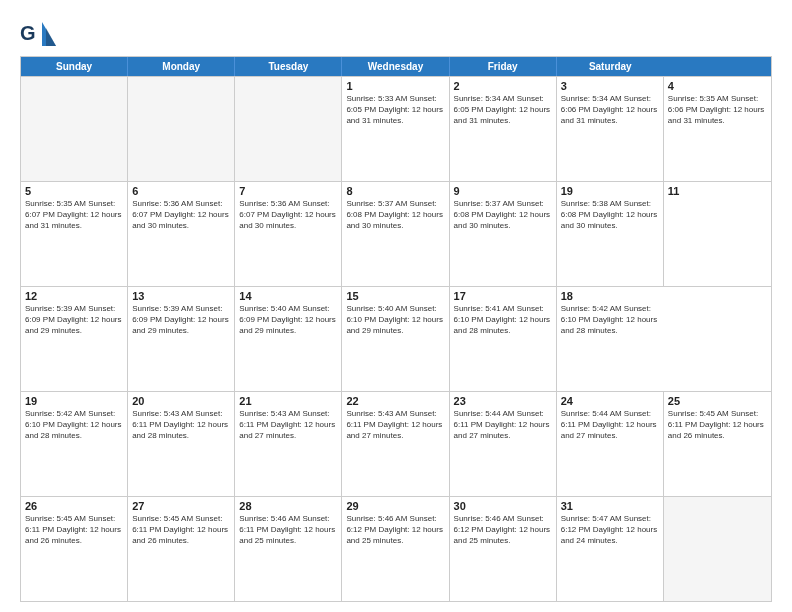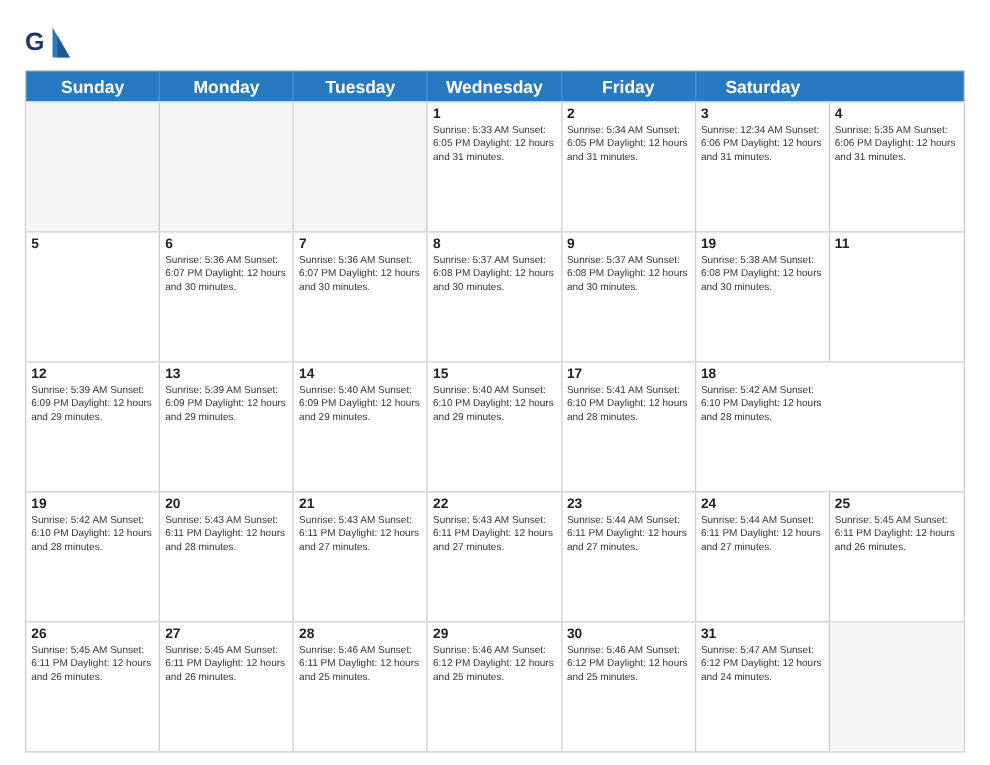--- a/index.html
+++ b/index.html
@@ -59,7 +59,7 @@
     }
     .cal-header-cell {
       color: #fff;
-      font-size: 14px;
+      font-size: 10px;
       font-weight: bold;
       text-align: center;
       padding: 4px 2px;

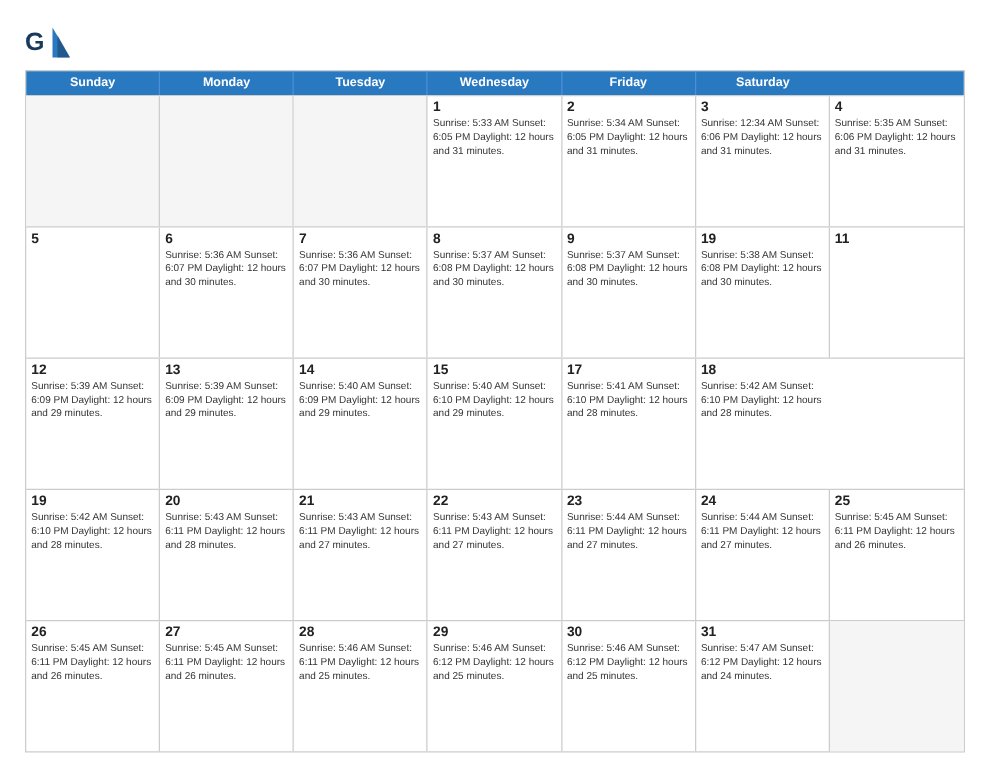--- a/index.html
+++ b/index.html
@@ -153,7 +153,7 @@
           </div>
           <div class="cal-cell">
             <div class="day-num">3</div>
-            <div class="day-info">Sunrise: 12:34 AM
+            <div class="day-info">Sunrise: 5:34 AM
 Sunset: 6:06 PM
 Daylight: 12 hours
 and 31 minutes.</div>

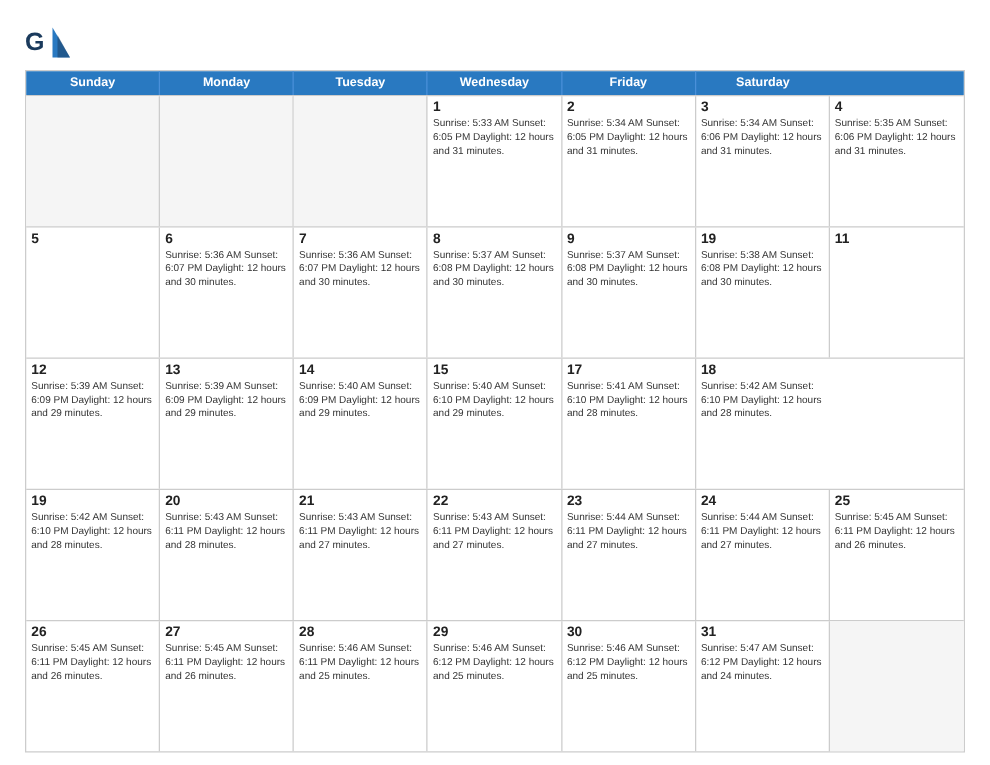--- a/index.html
+++ b/index.html
@@ -169,6 +169,10 @@
         <div class="cal-row">
           <div class="cal-cell">
             <div class="day-num">5</div>
+            <div class="day-info">Sunrise: 5:35 AM
+Sunset: 6:07 PM
+Daylight: 12 hours
+and 31 minutes.</div>
           </div>
           <div class="cal-cell">
             <div class="day-num">6</div>

